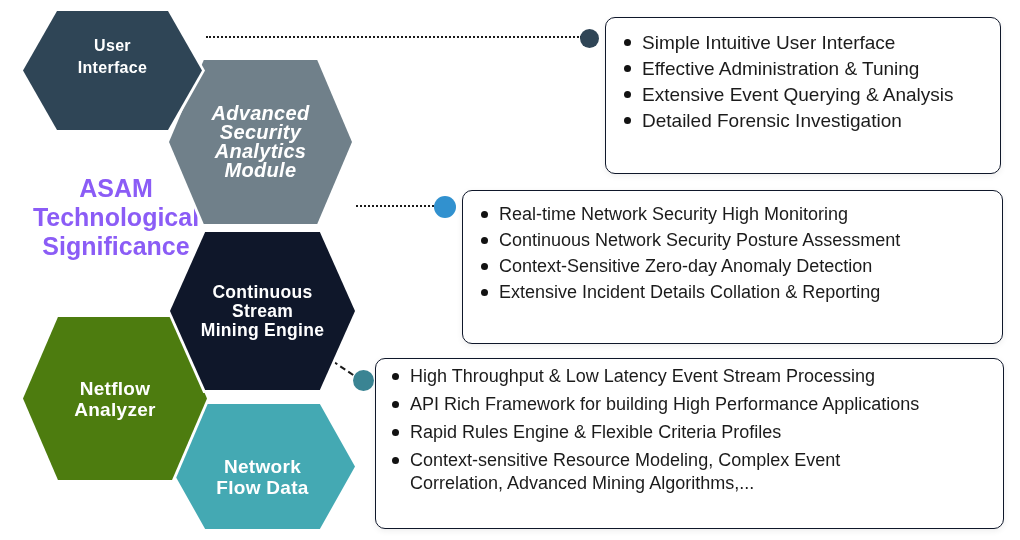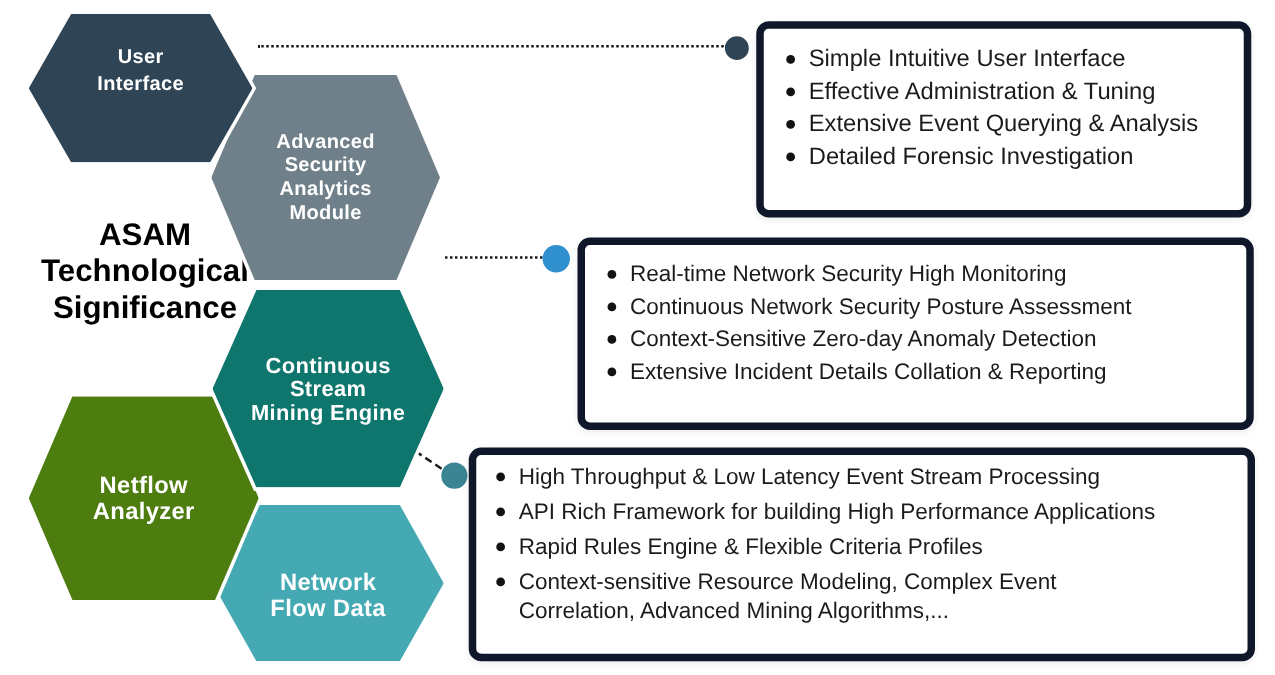--- a/index.html
+++ b/index.html
@@ -28,7 +28,7 @@
 
   
   .panel { position:absolute; box-sizing:border-box; background:#ffffff;
-           border:6px solid #0f172a; border-radius:10px;
+           border:1px solid #0f172a; border-radius:10px;
            box-shadow:0 2px 6px rgba(0,0,0,.07); }
   .panel ul { list-style:none; margin:0; }
   .panel li { display:flex; align-items:flex-start; color:#1b1b1b; }

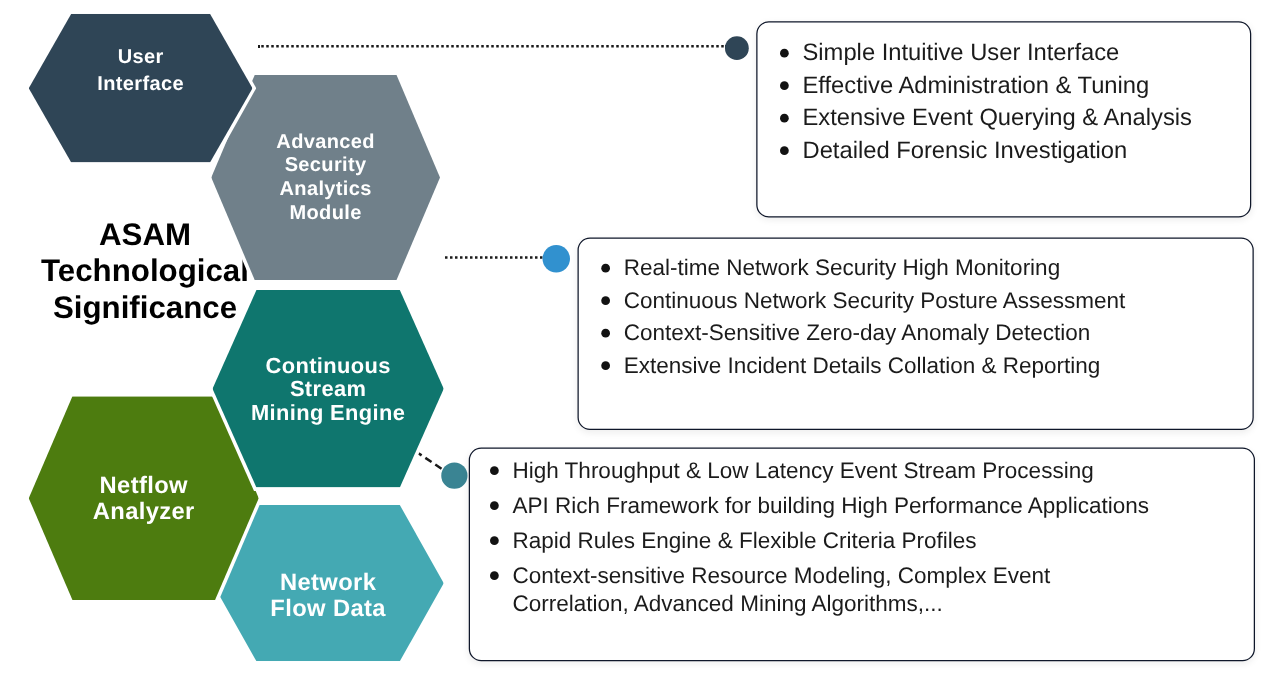--- a/index.html
+++ b/index.html
@@ -65,7 +65,7 @@
 
   <div class="hex" style="left:166px; top:57px; width:189px; height:170px; z-index:1;">
     <div class="hex-inner" style="background: rgb(112, 128, 138);">
-      <div class="hex-label" style="font-size:16px; line-height:19px;">
+      <div class="hex-label" style="font-size:20px; line-height:19px;font-style:italic;">
         <span>Advanced</span>
         <span>Security</span>
         <span>Analytics</span>

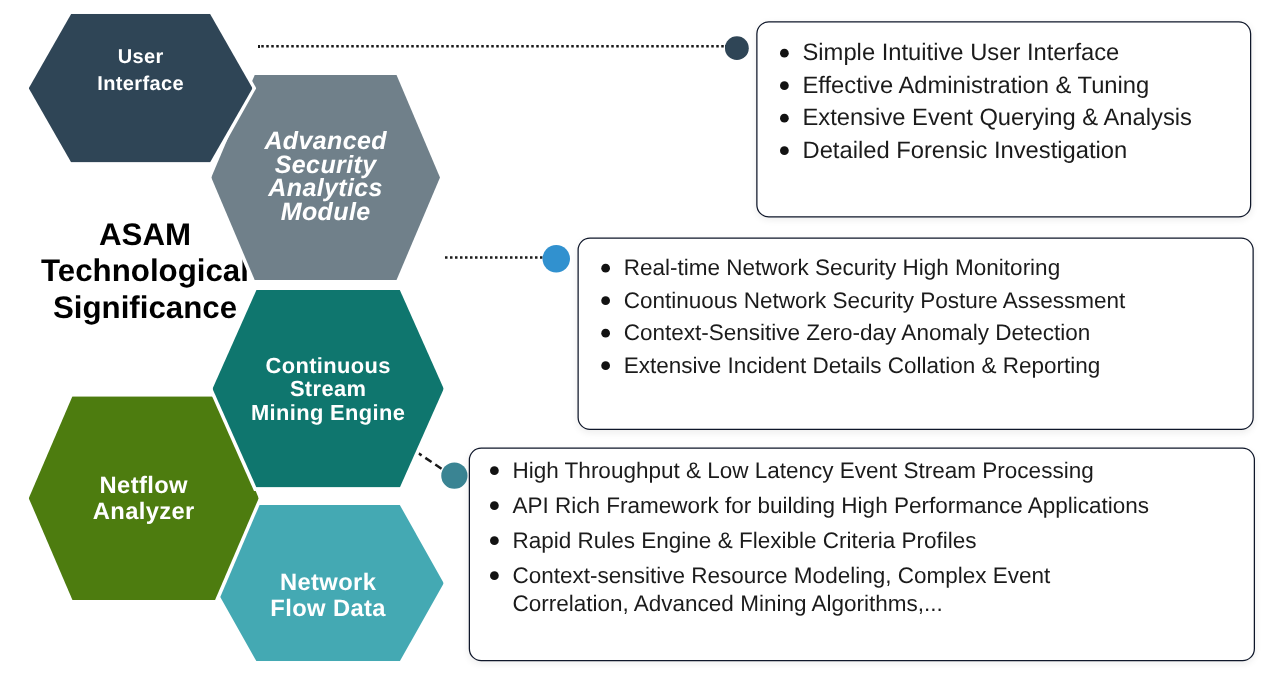--- a/index.html
+++ b/index.html
@@ -18,7 +18,7 @@
 
   
   .title { position:absolute; left:0; top:174px; width:232px; text-align:center;
-           font-size:25px; font-weight:bold; line-height:29px; color:#000000; }
+           font-size:25px; font-weight:bold; line-height:29px; color:#8b5cf6; }
   .title span { display:block; }
 
   

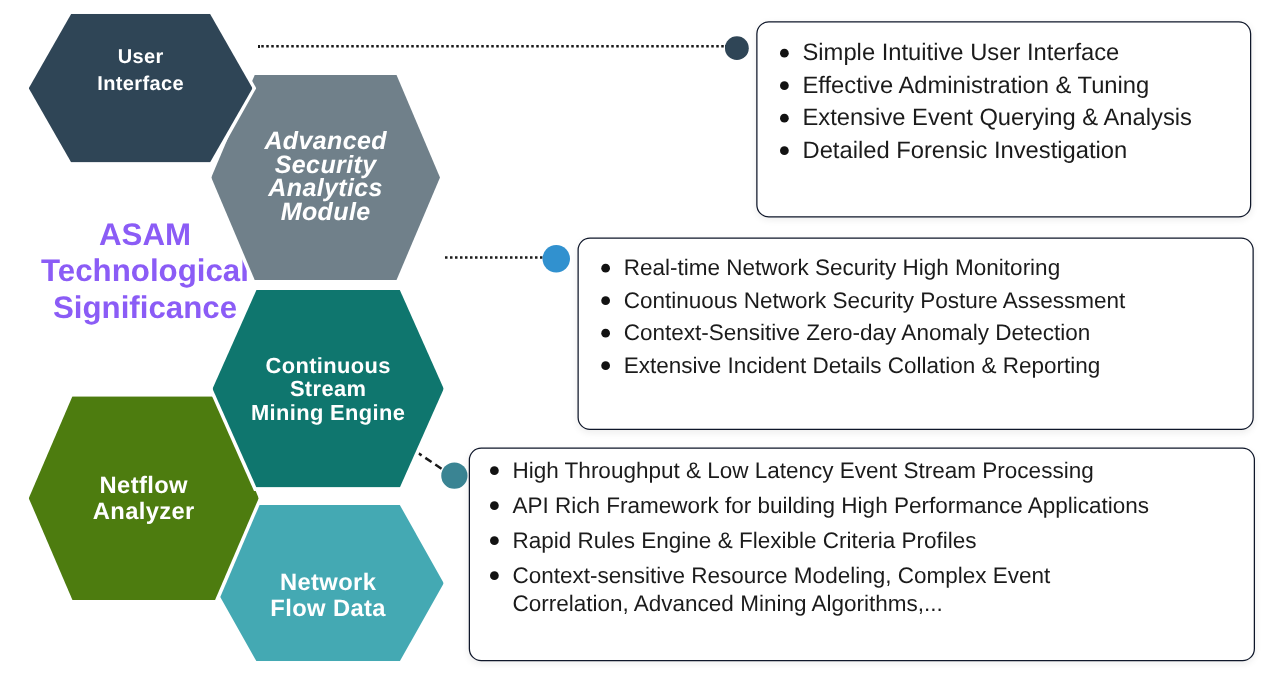--- a/index.html
+++ b/index.html
@@ -102,7 +102,7 @@
   </div>
 
   <div class="hex" style="left:167px; top:229px; width:191px; height:164px; z-index:3;">
-    <div class="hex-inner" style="background: #0f766e;">
+    <div class="hex-inner" style="background: #0f172a;">
       <div class="hex-label" style="font-size:17.5px; line-height:19px;">
         <span>Continuous</span>
         <span>Stream</span>

